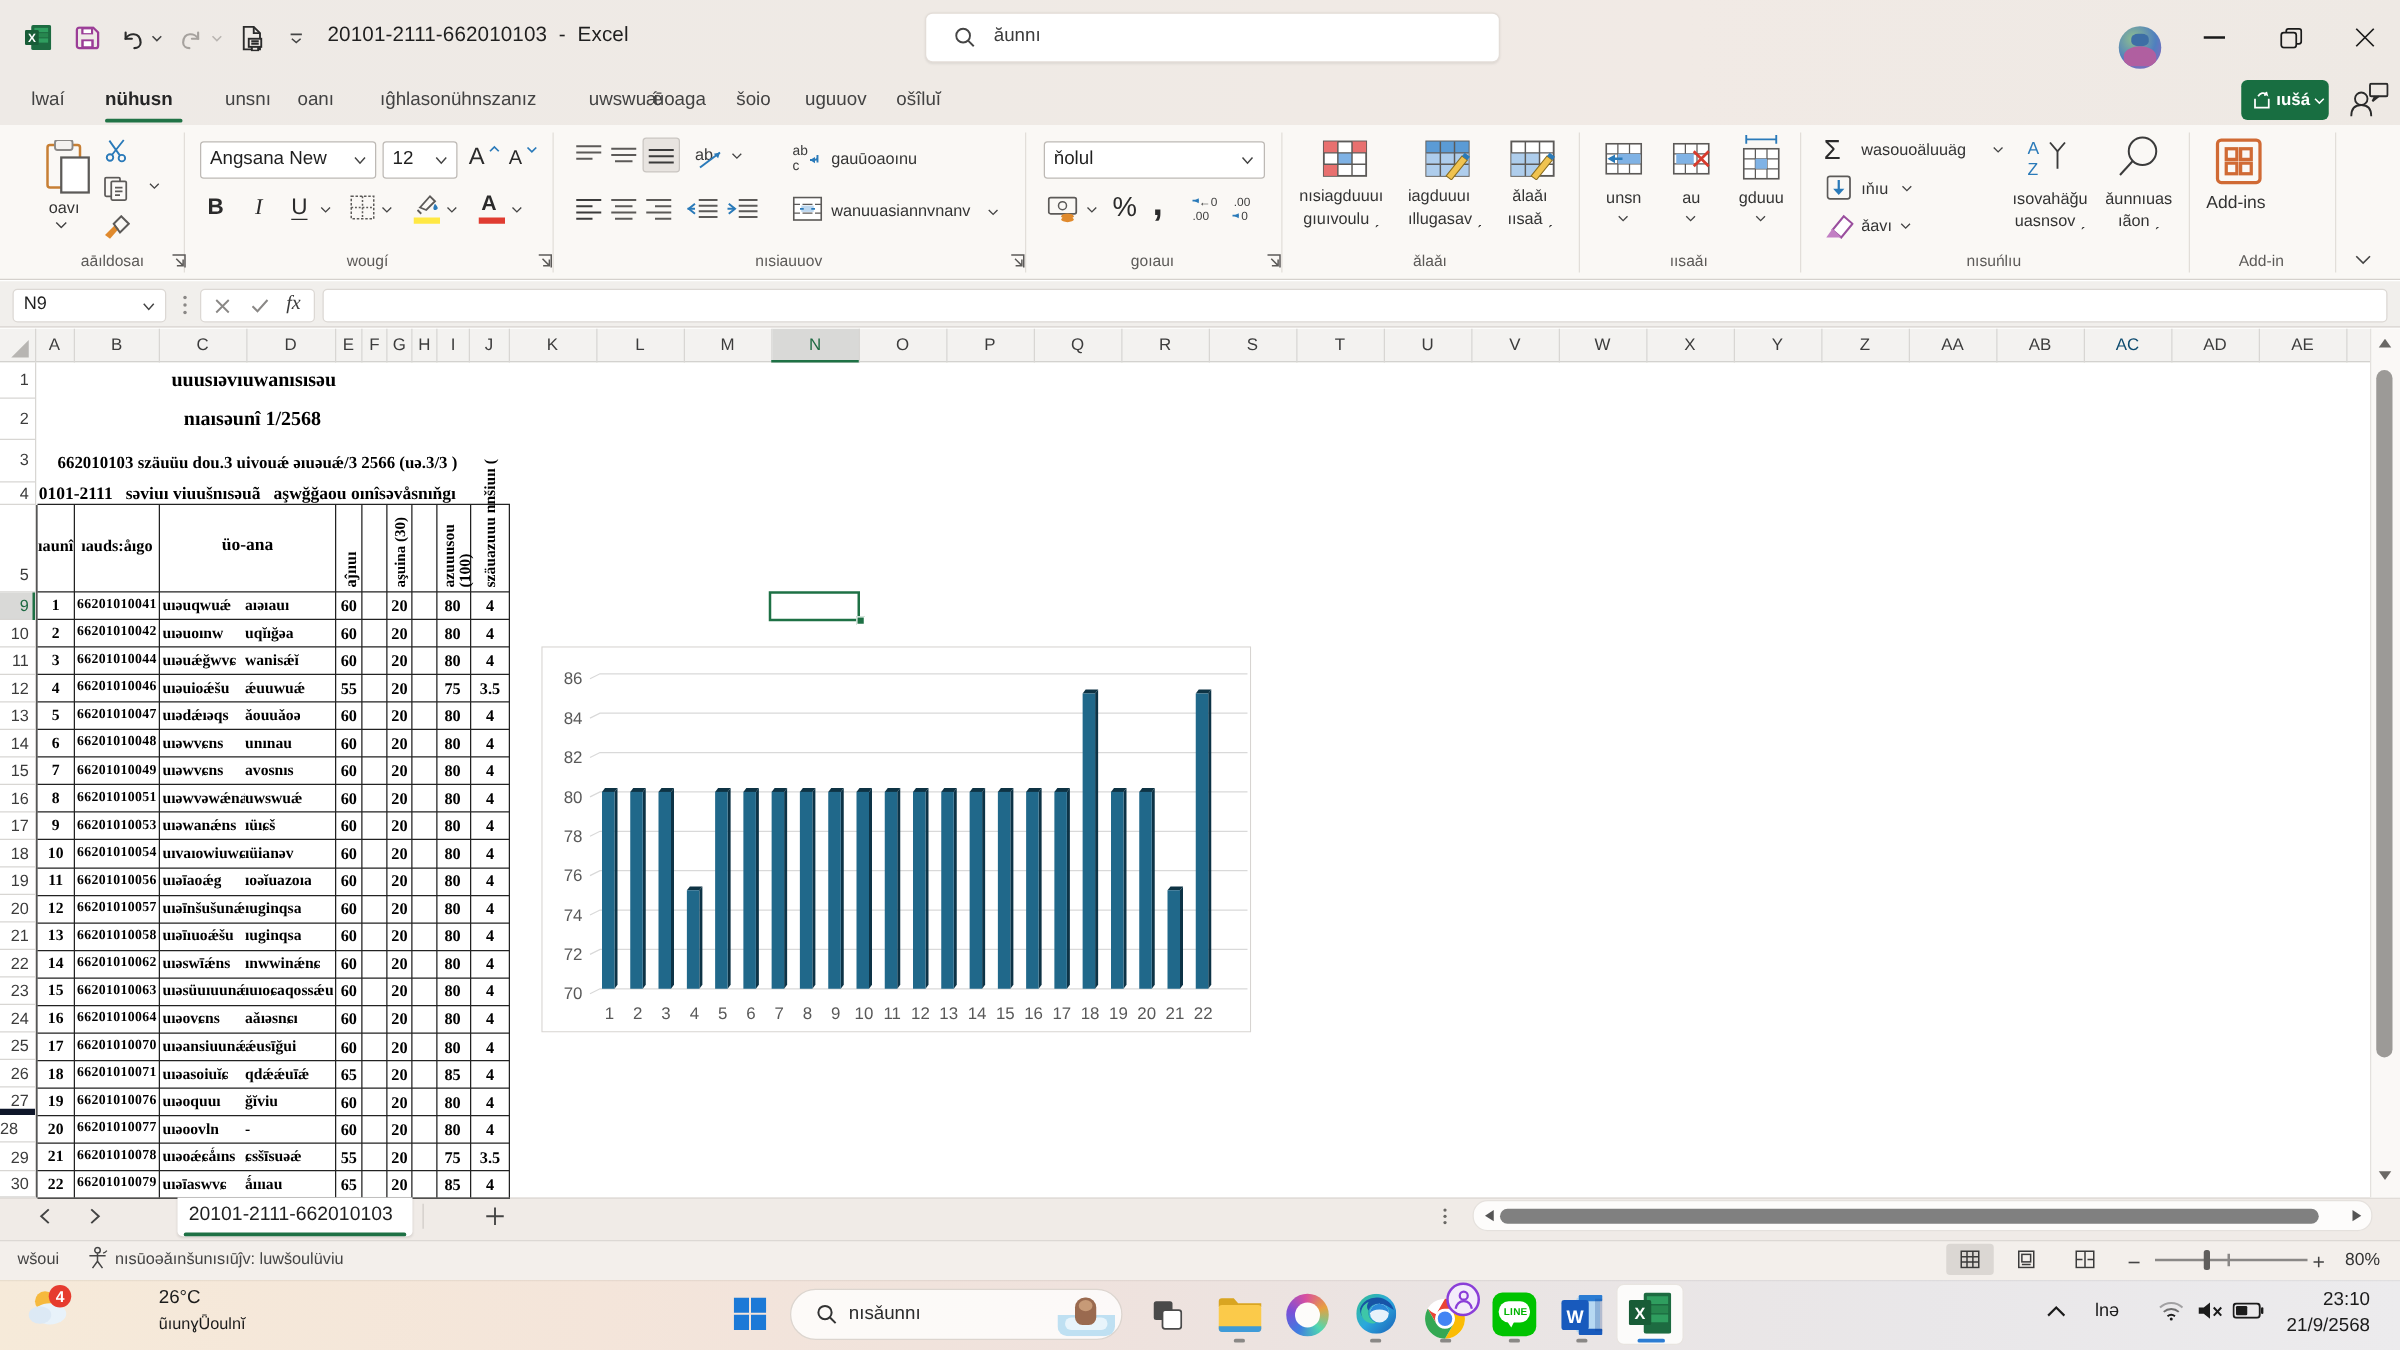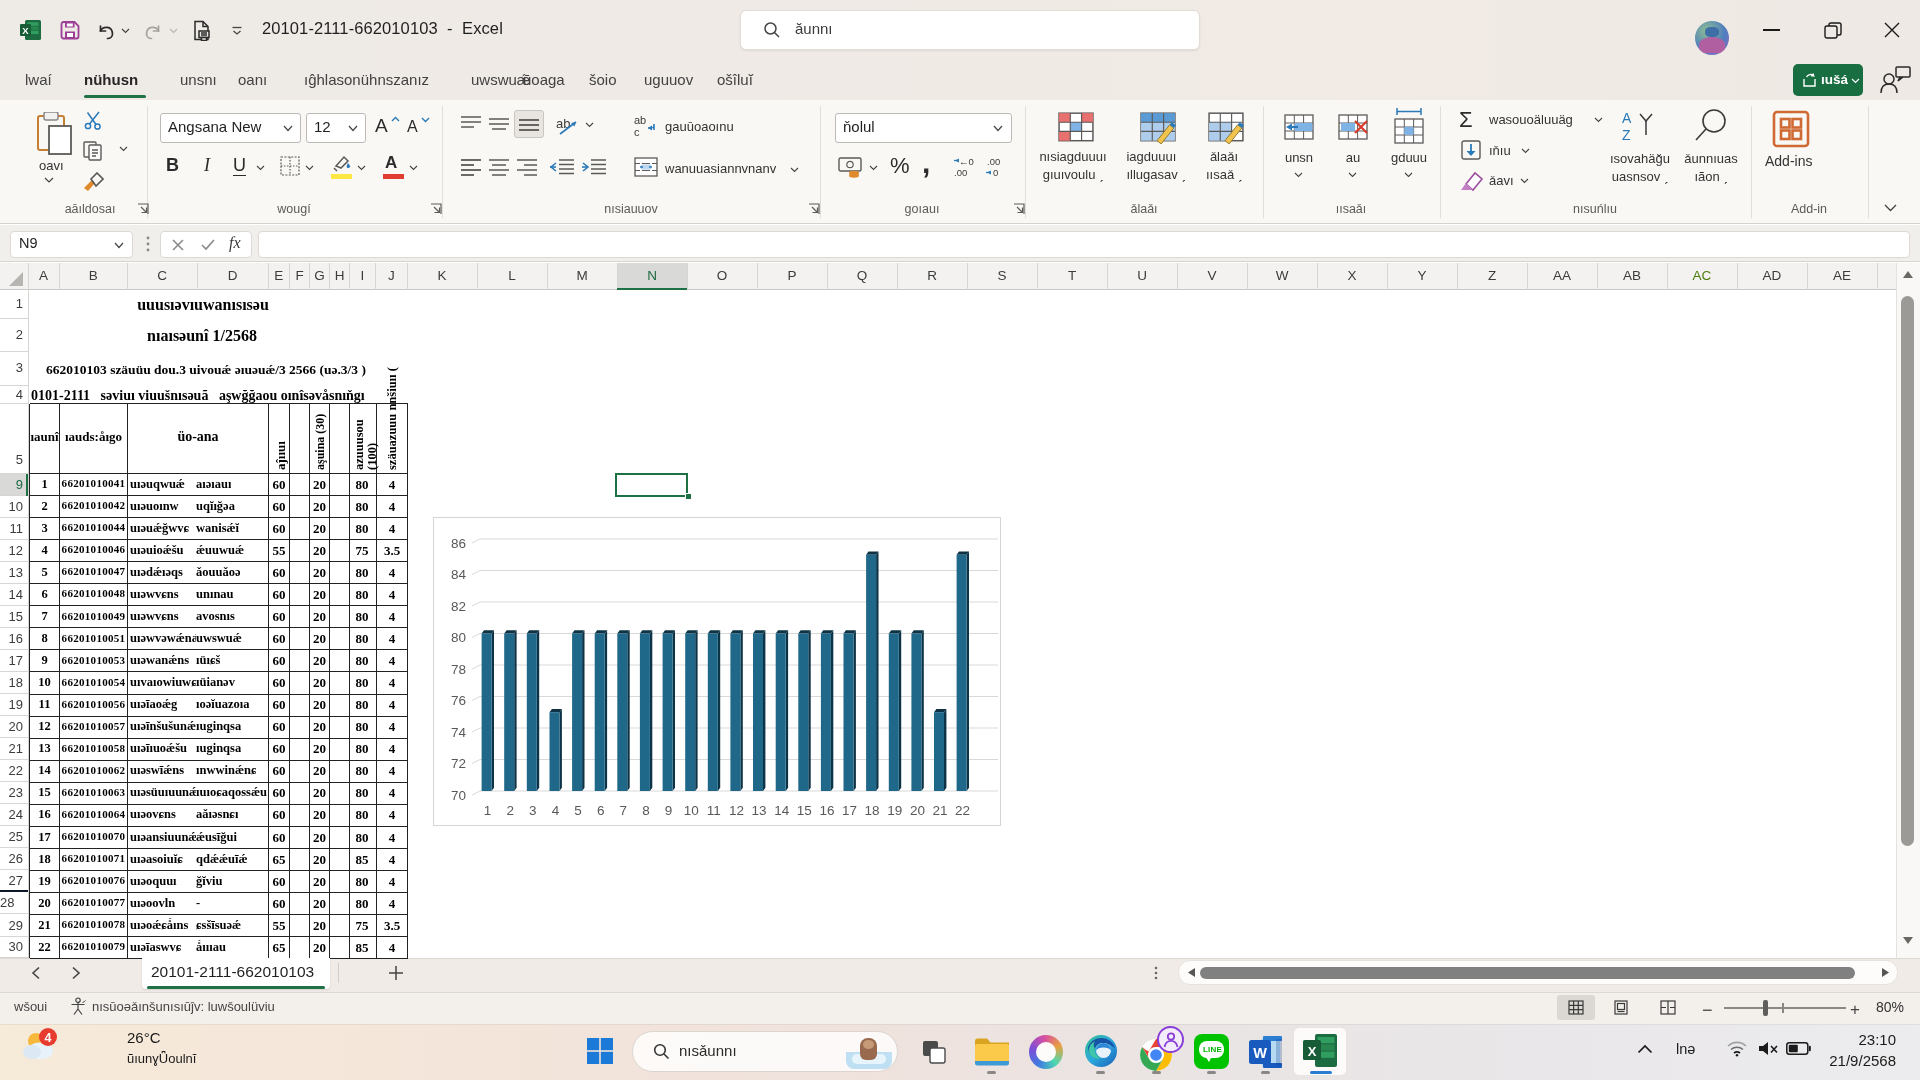--- a/index.html
+++ b/index.html
@@ -452,7 +452,7 @@
 <div class="ab" style="left:1457.5px;top:263px;width:70.0px;height:27px;border-right:1px solid #d8d6d3;font-size:13.5px;color:#3c3c3c;text-align:center;line-height:26px">Z</div>
 <div class="ab" style="left:1527.5px;top:263px;width:70.0px;height:27px;border-right:1px solid #d8d6d3;font-size:13.5px;color:#3c3c3c;text-align:center;line-height:26px">AA</div>
 <div class="ab" style="left:1597.5px;top:263px;width:70.0px;height:27px;border-right:1px solid #d8d6d3;font-size:13.5px;color:#3c3c3c;text-align:center;line-height:26px">AB</div>
-<div class="ab" style="left:1667.5px;top:263px;width:70.0px;height:27px;border-right:1px solid #d8d6d3;font-size:13.5px;color:#4d7c0f;text-align:center;line-height:26px">AC</div>
+<div class="ab" style="left:1667.5px;top:263px;width:70.0px;height:27px;border-right:1px solid #d8d6d3;font-size:13.5px;color:#0c4a6e;text-align:center;line-height:26px">AC</div>
 <div class="ab" style="left:1737.5px;top:263px;width:70.0px;height:27px;border-right:1px solid #d8d6d3;font-size:13.5px;color:#3c3c3c;text-align:center;line-height:26px">AD</div>
 <div class="ab" style="left:1807.5px;top:263px;width:70.0px;height:27px;border-right:1px solid #d8d6d3;font-size:13.5px;color:#3c3c3c;text-align:center;line-height:26px">AE</div>
 <div class="ab" style="left:617px;top:287.5px;width:70px;height:2.5px;background:#1e7145"></div>

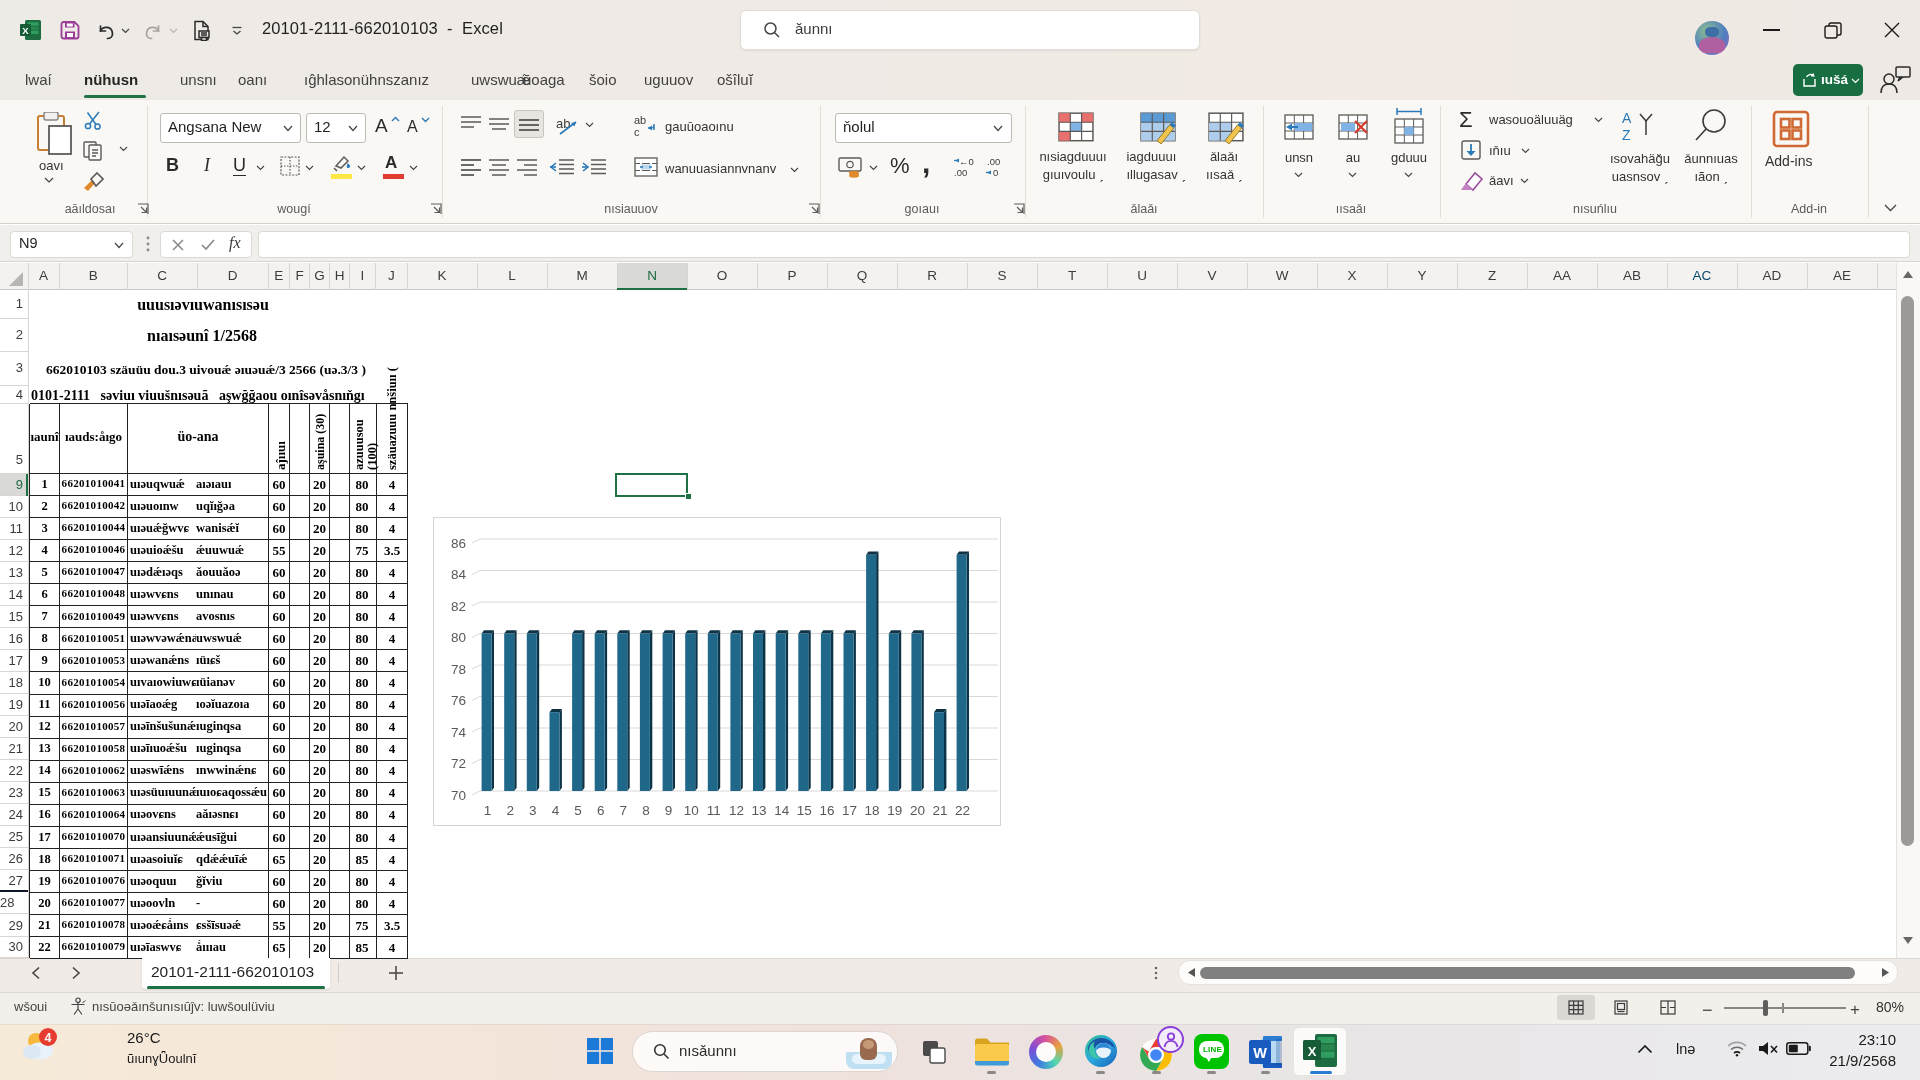--- a/index.html
+++ b/index.html
@@ -479,7 +479,7 @@
 <div class="ab" style="left:0;top:804.2499999999994px;width:28px;height:22.049999999999955px;border-bottom:1px solid #d8d6d3;font-size:13px;color:#3c3c3c;text-align:right;line-height:21.049999999999955px;padding-right:5px">24</div>
 <div class="ab" style="left:0;top:826.2999999999994px;width:28px;height:22.049999999999955px;border-bottom:1px solid #d8d6d3;font-size:13px;color:#3c3c3c;text-align:right;line-height:21.049999999999955px;padding-right:5px">25</div>
 <div class="ab" style="left:0;top:848.3499999999993px;width:28px;height:22.049999999999955px;border-bottom:1px solid #d8d6d3;font-size:13px;color:#3c3c3c;text-align:right;line-height:21.049999999999955px;padding-right:5px">26</div>
-<div class="ab" style="left:0;top:870.3999999999993px;width:28px;height:22.049999999999955px;border-bottom:2px solid #0f172a;font-size:13px;color:#3c3c3c;text-align:right;line-height:21.049999999999955px;padding-right:5px">27</div>
+<div class="ab" style="left:0;top:870.3999999999993px;width:28px;height:22.049999999999955px;border-bottom:5px solid #0f172a;font-size:13px;color:#3c3c3c;text-align:right;line-height:21.049999999999955px;padding-right:5px">27</div>
 <div class="ab" style="left:0;top:892.4499999999992px;width:28px;height:22.049999999999955px;border-bottom:1px solid #d8d6d3;font-size:13px;color:#3c3c3c;text-align:right;line-height:21.049999999999955px;padding-right:21px">28</div>
 <div class="ab" style="left:0;top:914.4999999999992px;width:28px;height:22.049999999999955px;border-bottom:1px solid #d8d6d3;font-size:13px;color:#3c3c3c;text-align:right;line-height:21.049999999999955px;padding-right:5px">29</div>
 <div class="ab" style="left:0;top:936.5499999999992px;width:28px;height:21.45000000000084px;border-bottom:1px solid #d8d6d3;font-size:13px;color:#3c3c3c;text-align:right;line-height:20.45000000000084px;padding-right:5px">30</div>

